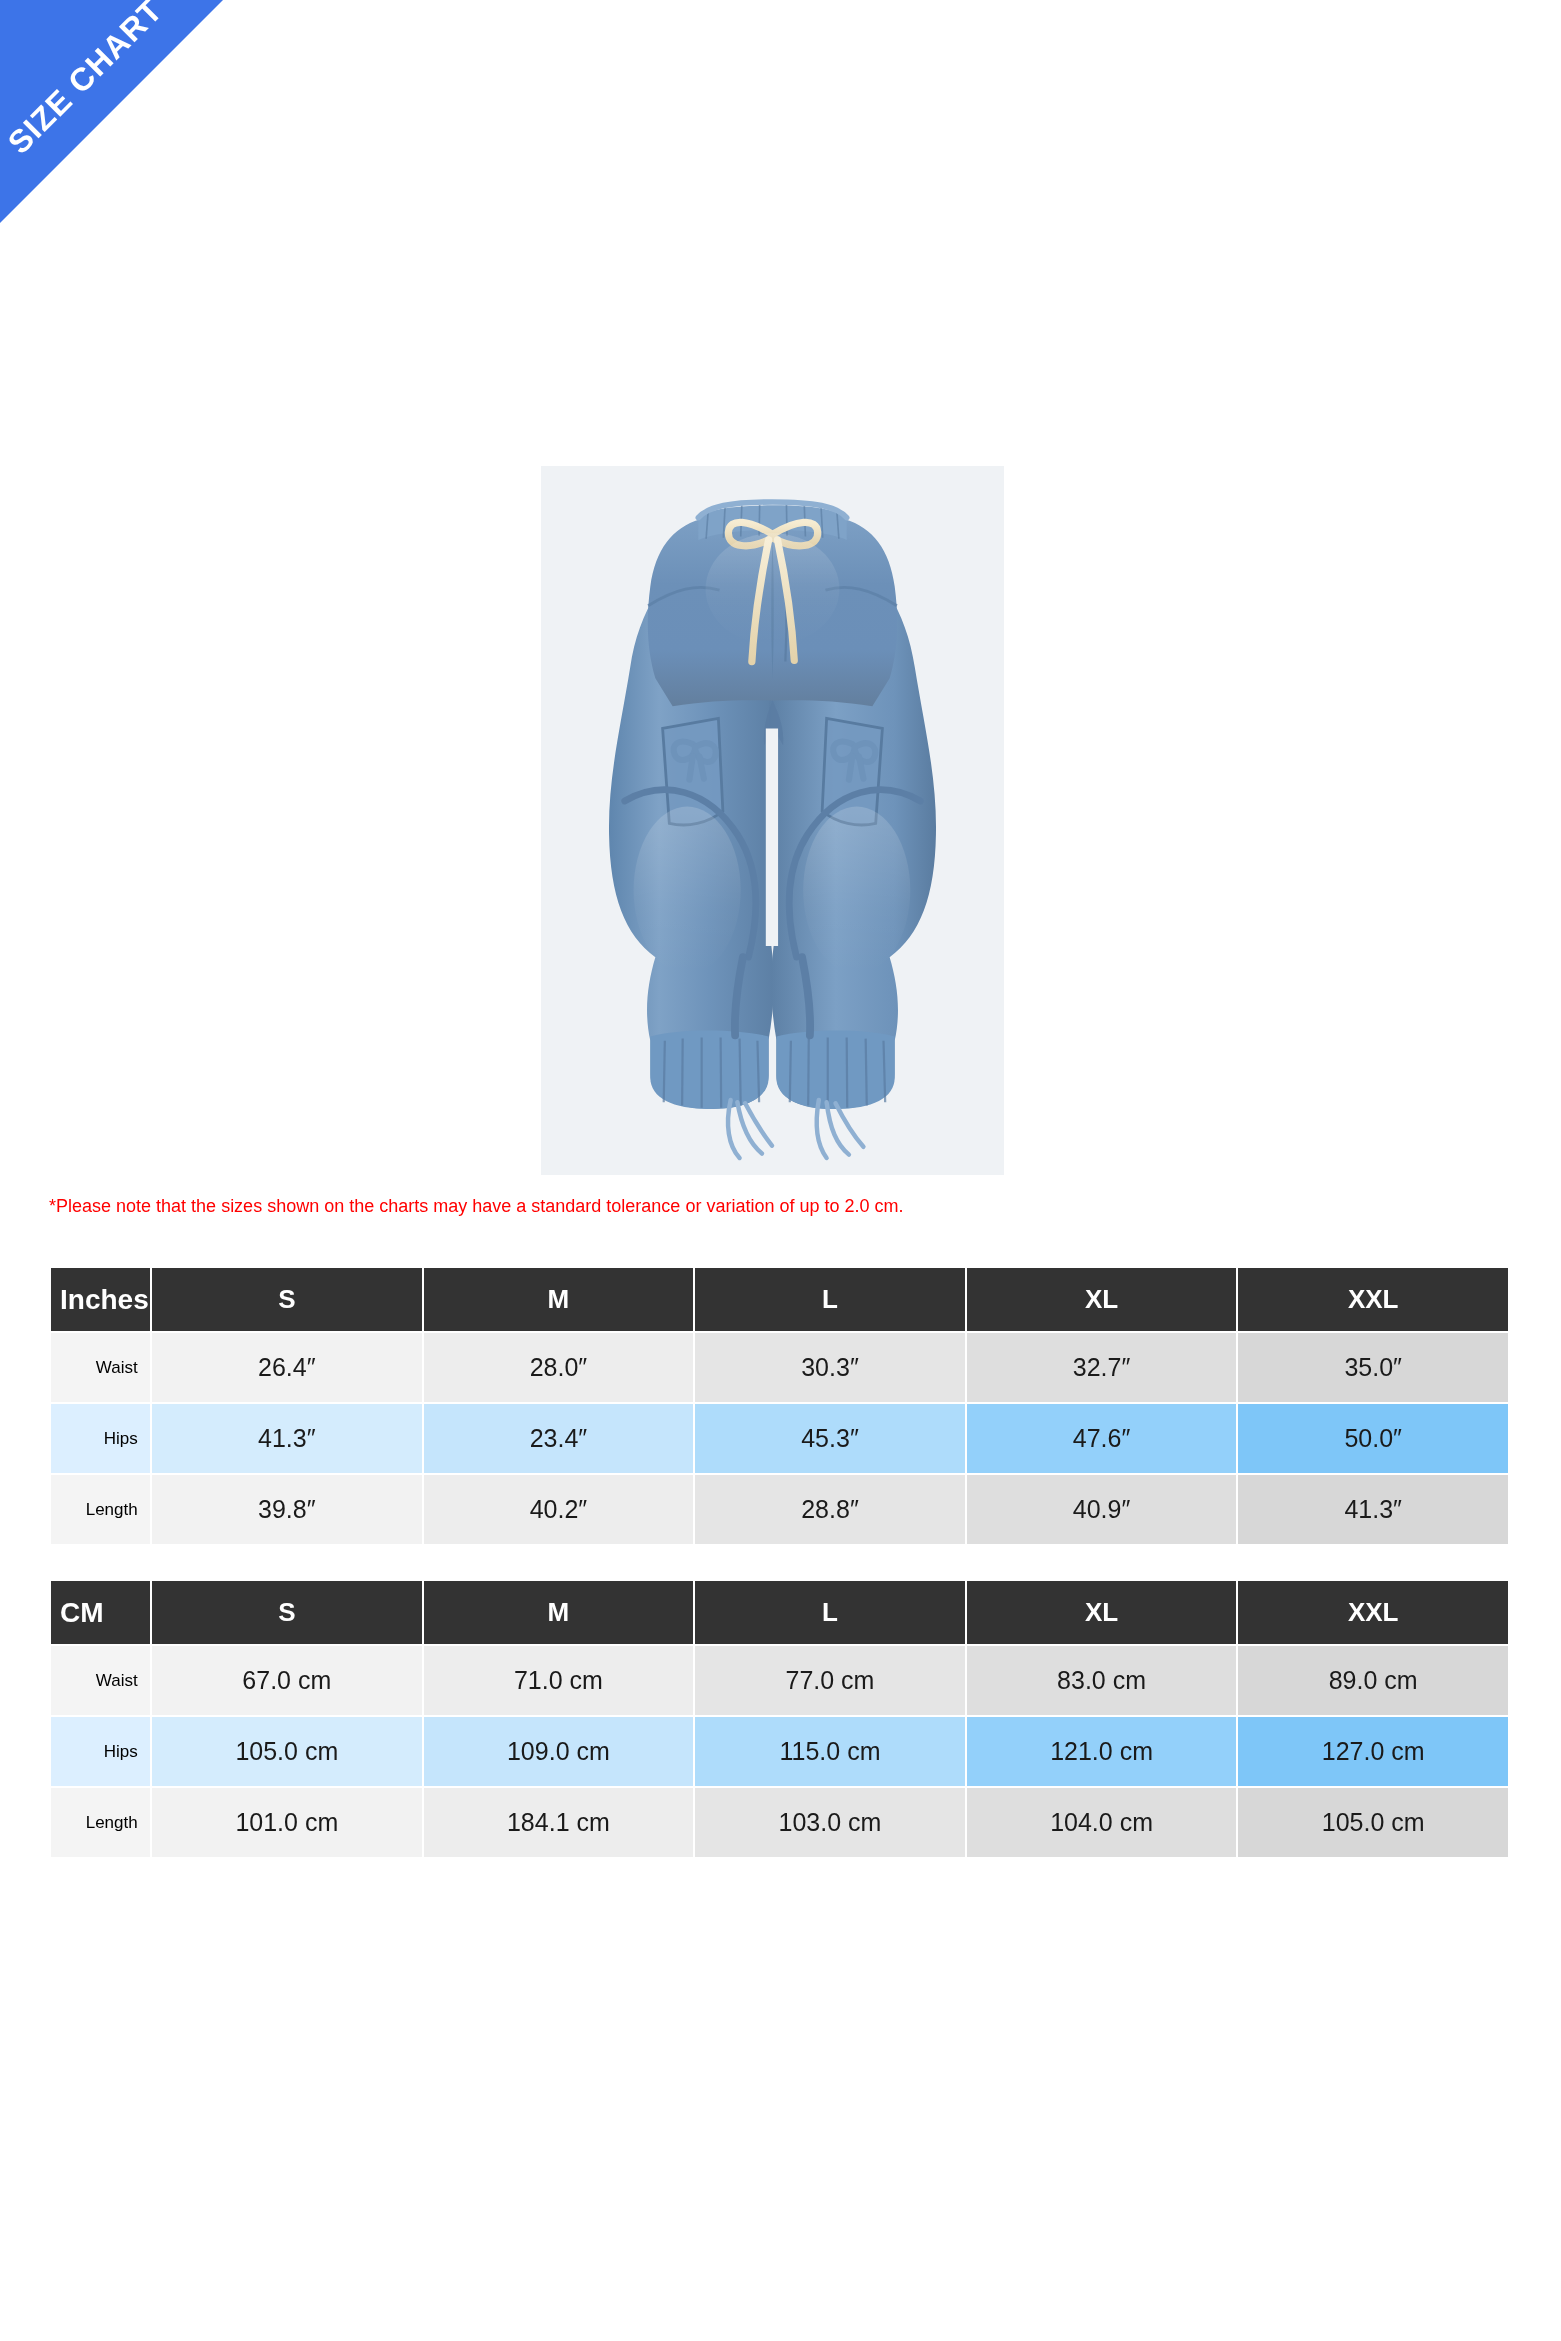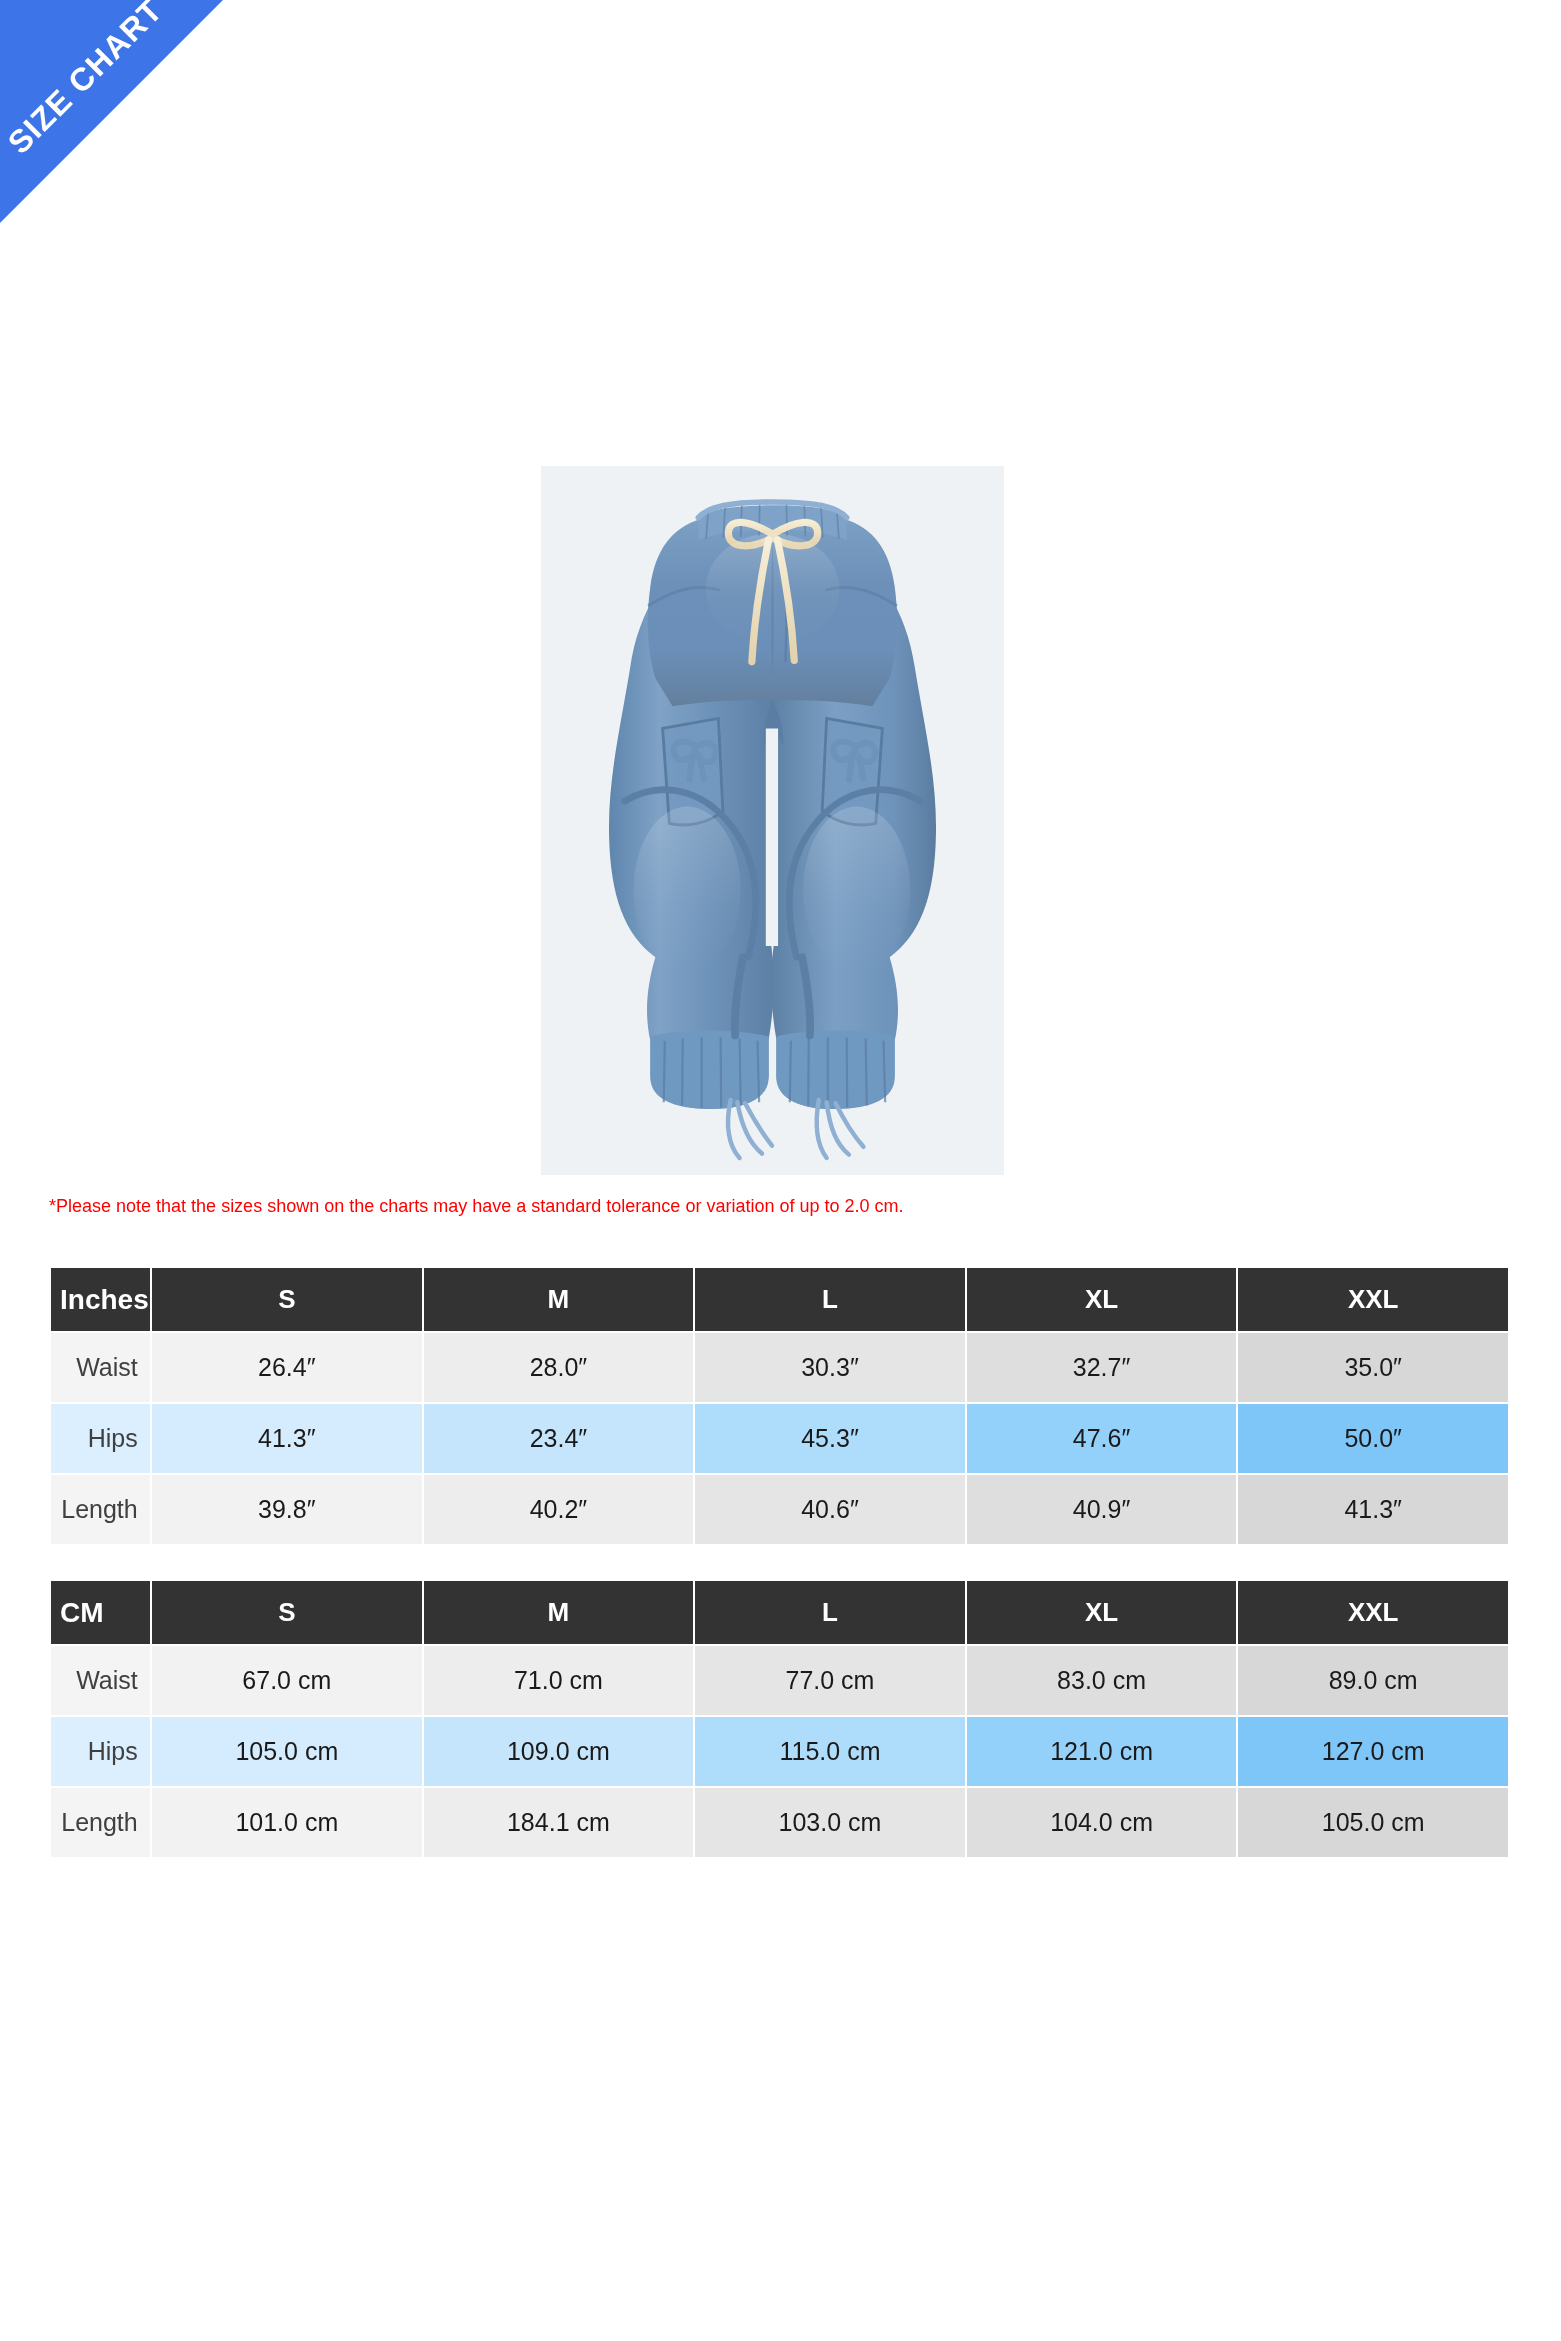--- a/index.html
+++ b/index.html
@@ -124,8 +124,8 @@
   .sizetable tbody td.lbl {
     text-align: right;
     padding-right: 12.3px;
-    font-size: 25px;
-    color: #404040;
+    font-size: 17px;
+    color: #000000;
   }
 
   

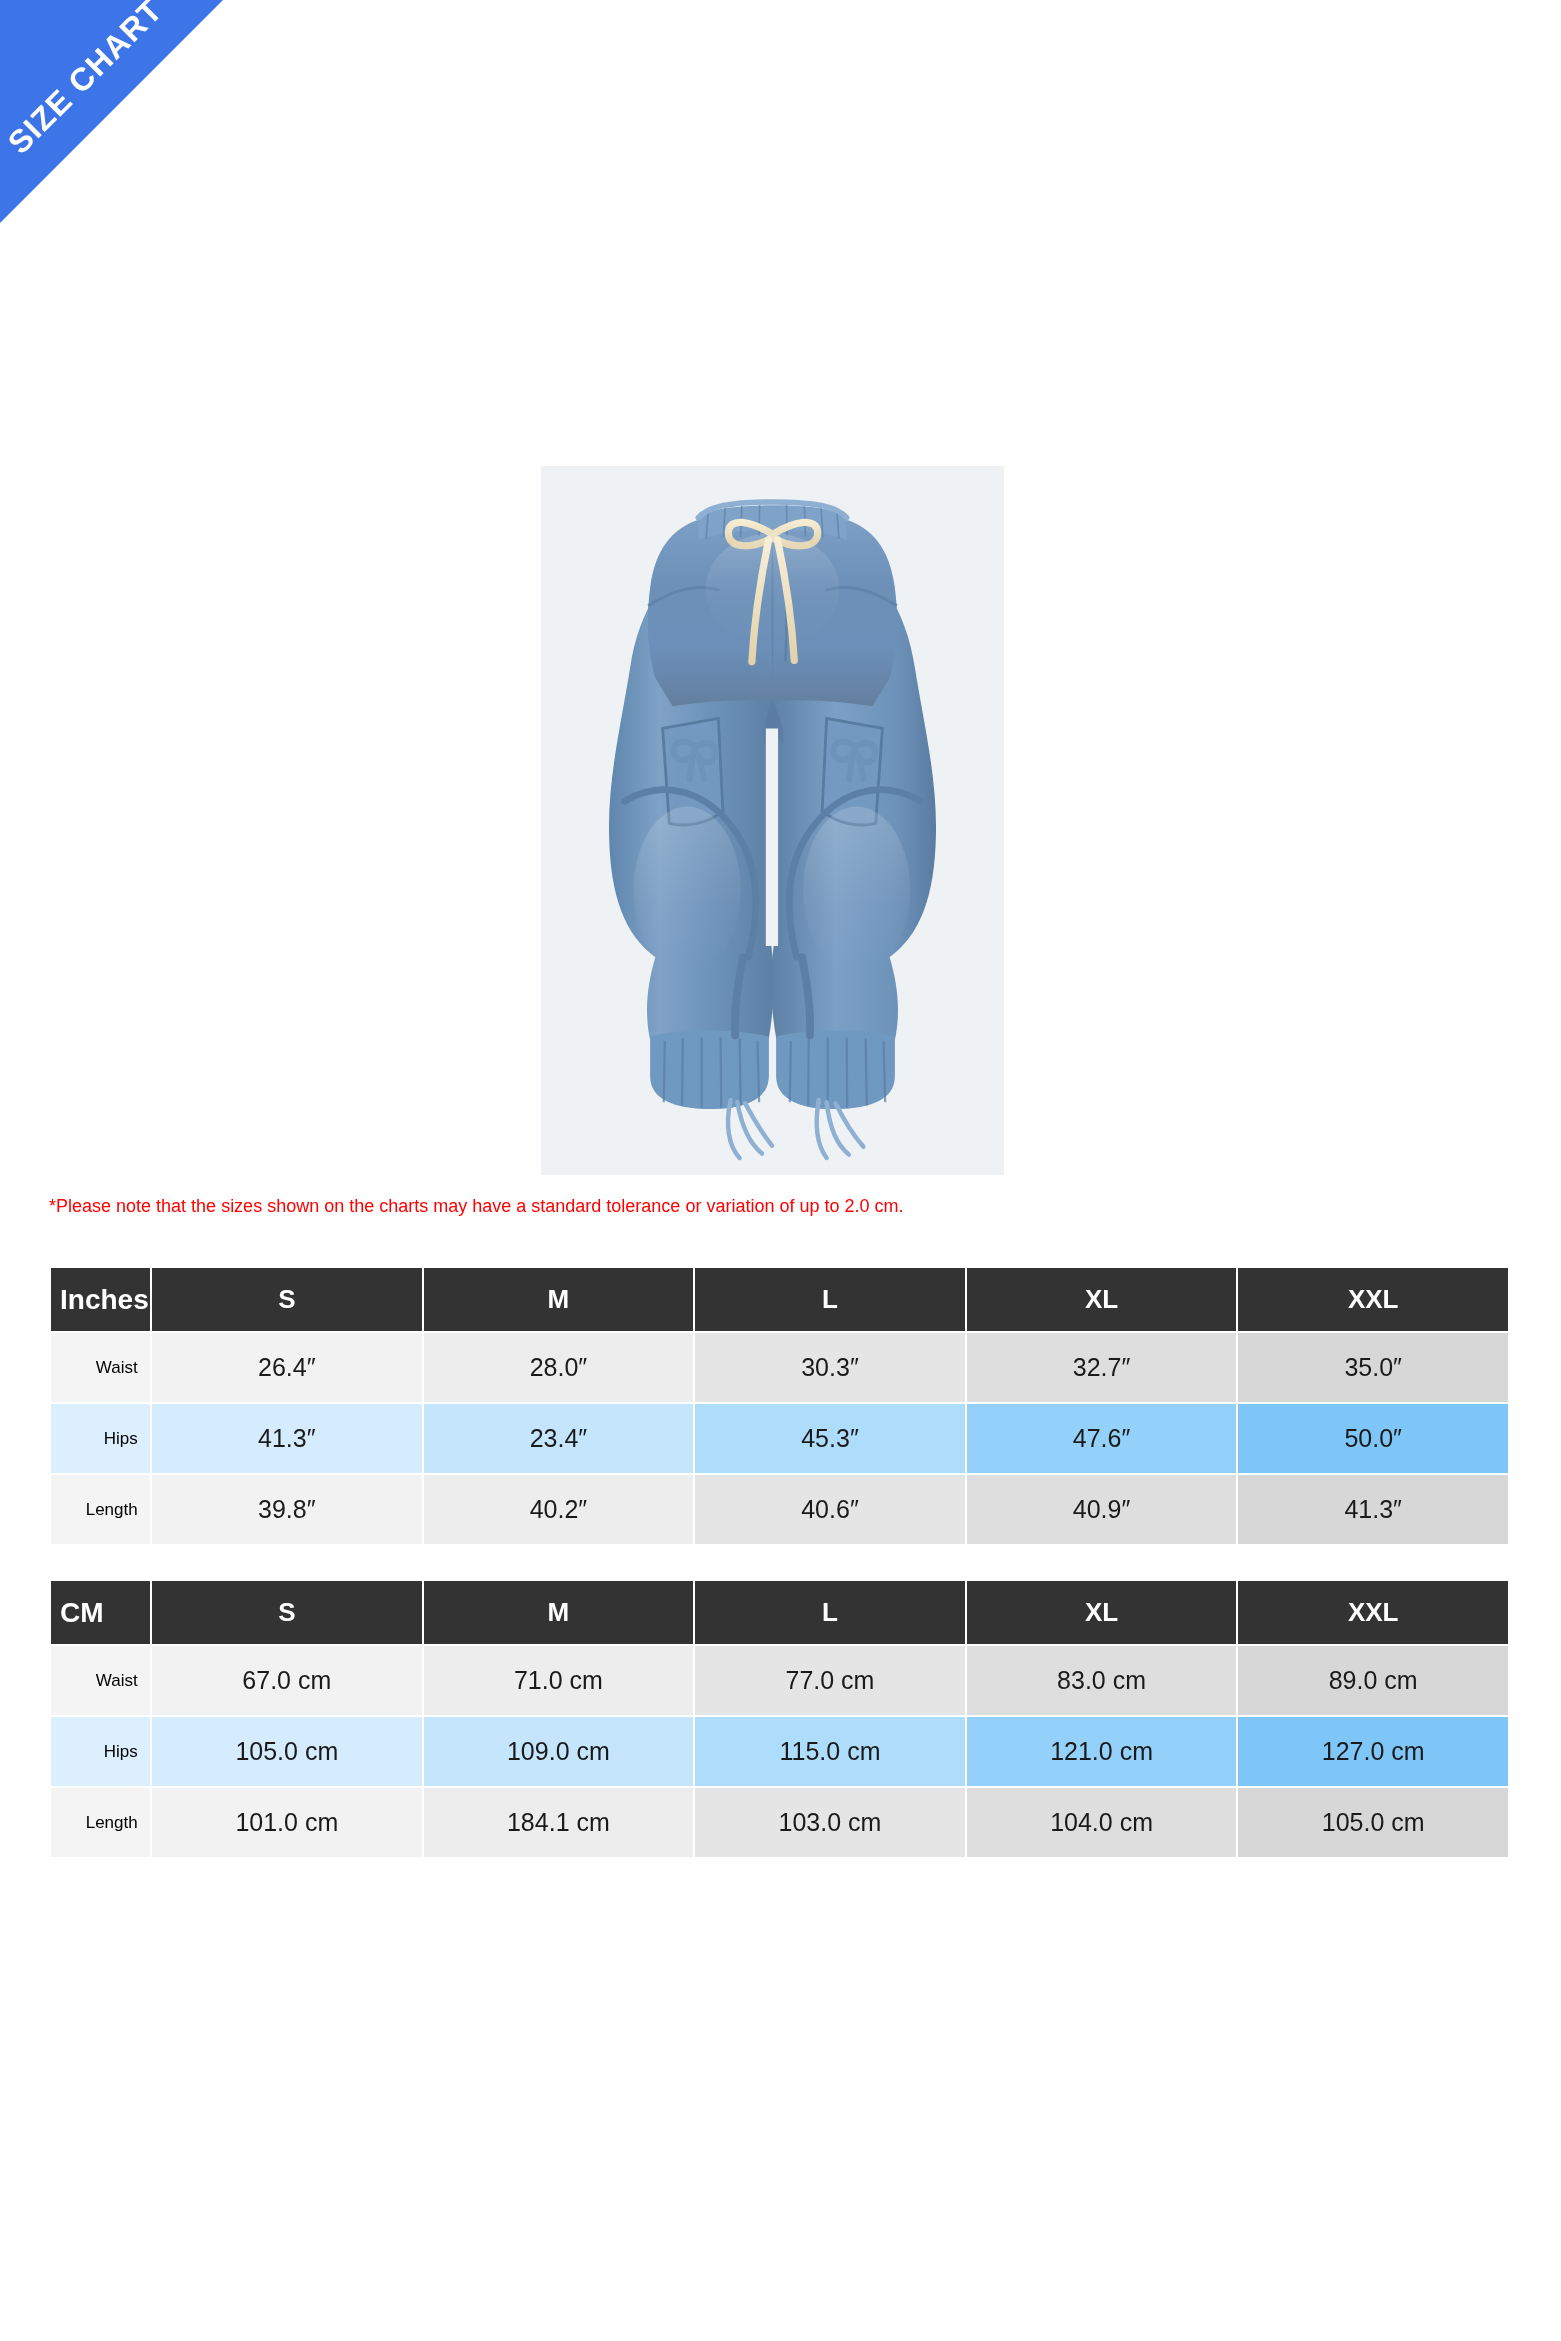--- a/index.html
+++ b/index.html
@@ -359,7 +359,7 @@
       <td class="lbl">Length</td>
       <td class="v0">39.8″</td>
       <td class="v1">40.2″</td>
-      <td class="v2">40.6″</td>
+      <td class="v2">28.8″</td>
       <td class="v3">40.9″</td>
       <td class="v4">41.3″</td>
     </tr>

